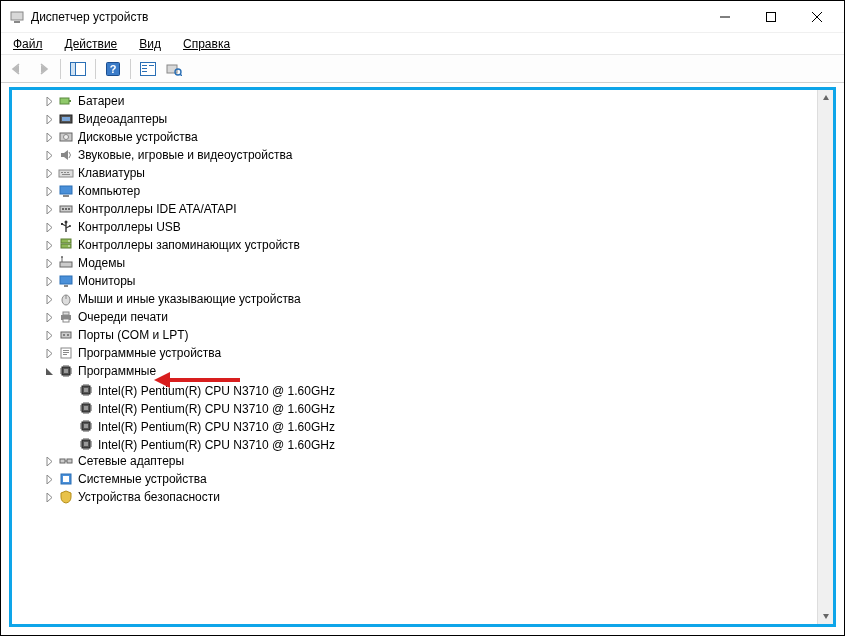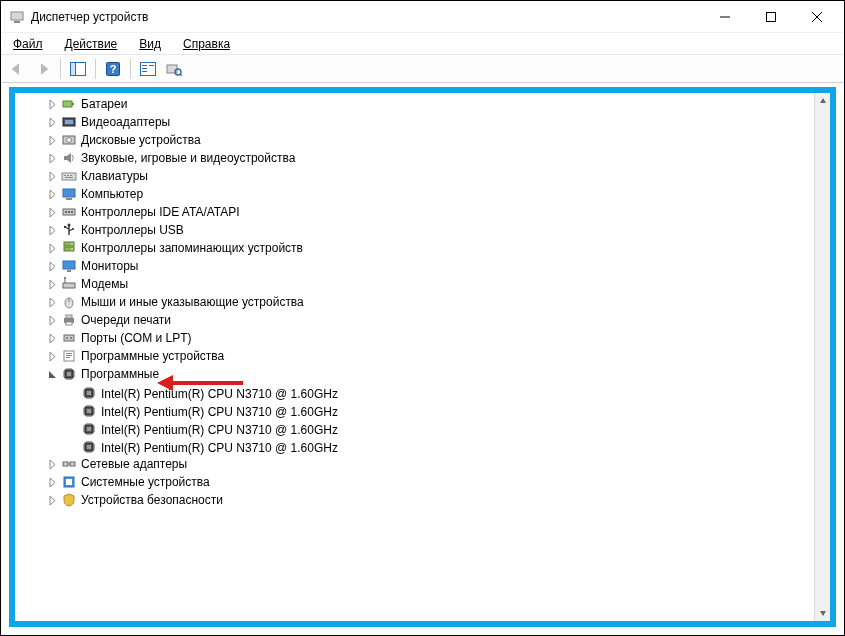--- a/index.html
+++ b/index.html
@@ -74,7 +74,7 @@
   .content {
     flex: 1;
     position: relative;
-    border: 6px solid #0ea5e9;
+    border: 3px solid #0ea5e9;
     margin: 4px 8px 8px 8px;
     background: #fff;
     overflow: hidden;

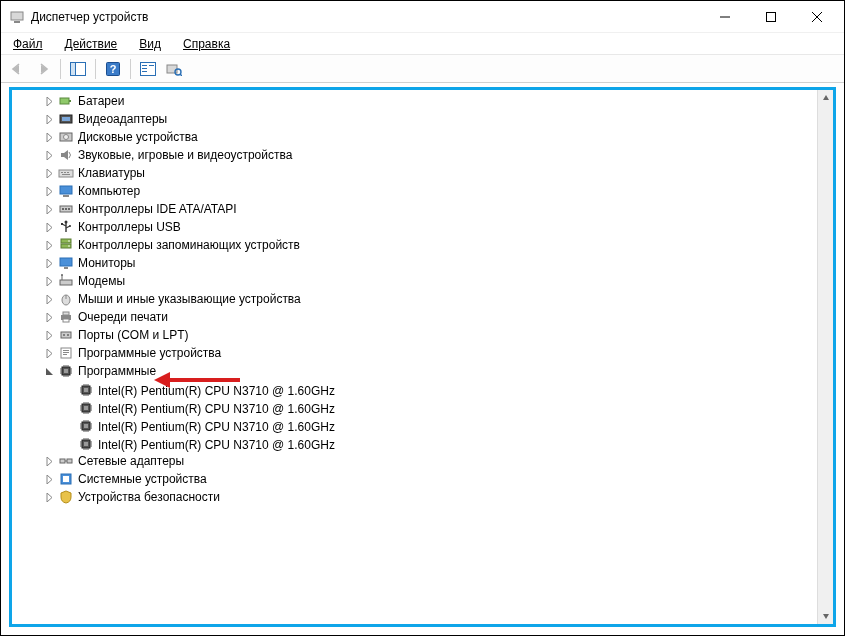--- a/index.html
+++ b/index.html
@@ -364,26 +364,26 @@
           </span>
           <span class="dev-icon">
             <svg width="16" height="16" viewBox="0 0 16 16">
-              <rect x="2" y="3" width="12" height="8" fill="#4a90d9" stroke="#2a6fb5"></rect>
-              <rect x="6" y="12" width="4" height="2" fill="#888"></rect>
-            </svg>
-          </span>
-          <span class="label">Мониторы</span>
-        </div>
-        <div class="row indent0">
-          <span class="expander">
-            <svg width="9" height="9" viewBox="0 0 9 9">
-              <path d="M2 0 L7 4.5 L2 9 Z" fill="none" stroke="#888" stroke-width="1"></path>
-            </svg>
-          </span>
-          <span class="dev-icon">
-            <svg width="16" height="16" viewBox="0 0 16 16">
               <rect x="2" y="7" width="12" height="5" fill="#ccc" stroke="#666"></rect>
               <line x1="4" y1="7" x2="4" y2="2" stroke="#666"></line>
               <circle cx="4" cy="2" r="1" fill="#666"></circle>
             </svg>
           </span>
           <span class="label">Модемы</span>
+        </div>
+        <div class="row indent0">
+          <span class="expander">
+            <svg width="9" height="9" viewBox="0 0 9 9">
+              <path d="M2 0 L7 4.5 L2 9 Z" fill="none" stroke="#888" stroke-width="1"></path>
+            </svg>
+          </span>
+          <span class="dev-icon">
+            <svg width="16" height="16" viewBox="0 0 16 16">
+              <rect x="2" y="3" width="12" height="8" fill="#4a90d9" stroke="#2a6fb5"></rect>
+              <rect x="6" y="12" width="4" height="2" fill="#888"></rect>
+            </svg>
+          </span>
+          <span class="label">Мониторы</span>
         </div>
         <div class="row indent0">
           <span class="expander">

